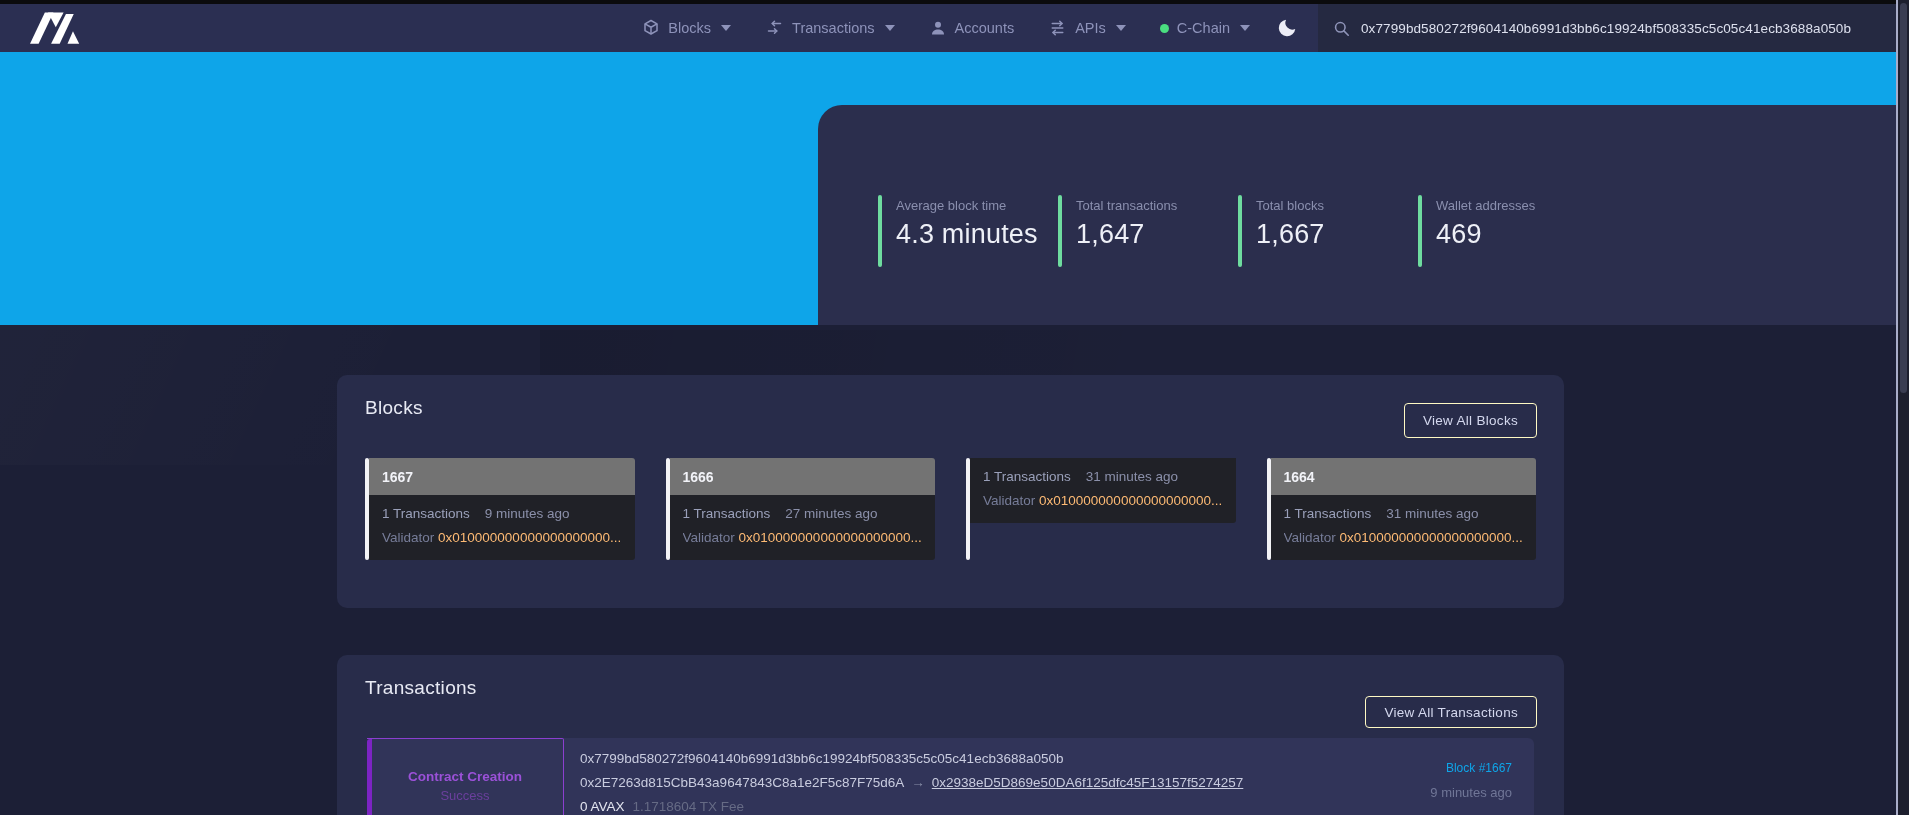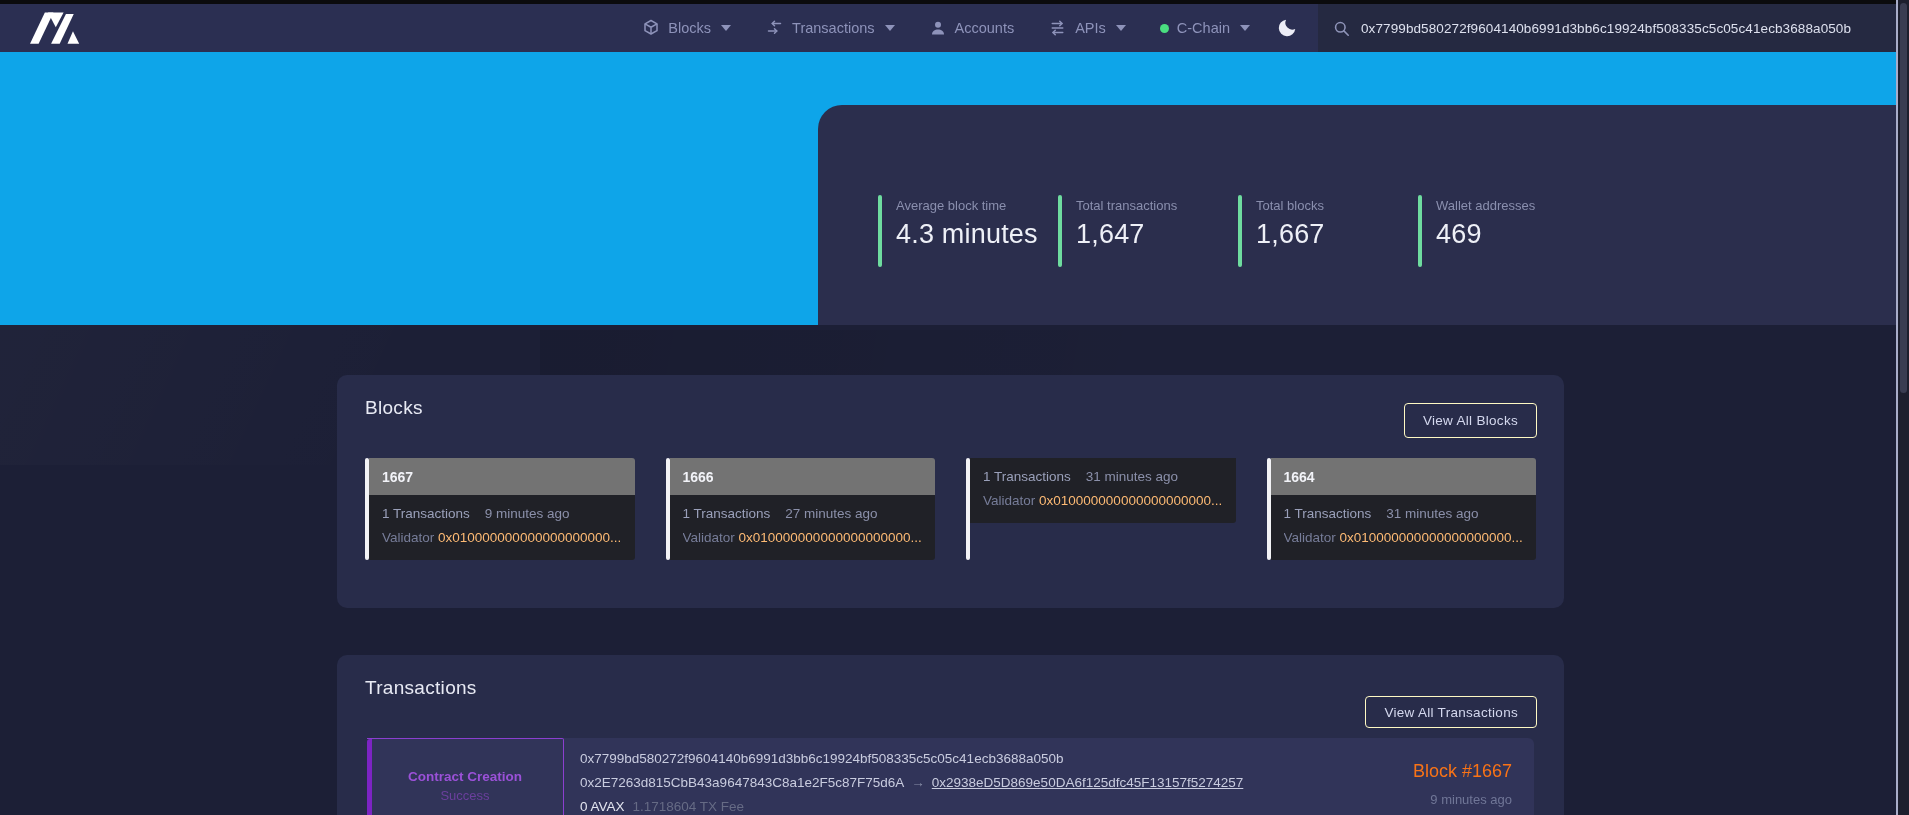--- a/index.html
+++ b/index.html
@@ -100,7 +100,7 @@
   .tx-amount { color:#e2e4ef; }
   .tx-fee { color:#666b85; margin-left:8px; }
   .tx-right { position:absolute; right:22px; top:23px; text-align:right; }
-  .tx-block { font-size:18px; color:#f97316; cursor:pointer; }
+  .tx-block { font-size:12px; color:#0ea5e9; cursor:pointer; }
   .tx-age { font-size:13px; color:#707697; margin-top:10px; }
 
   

